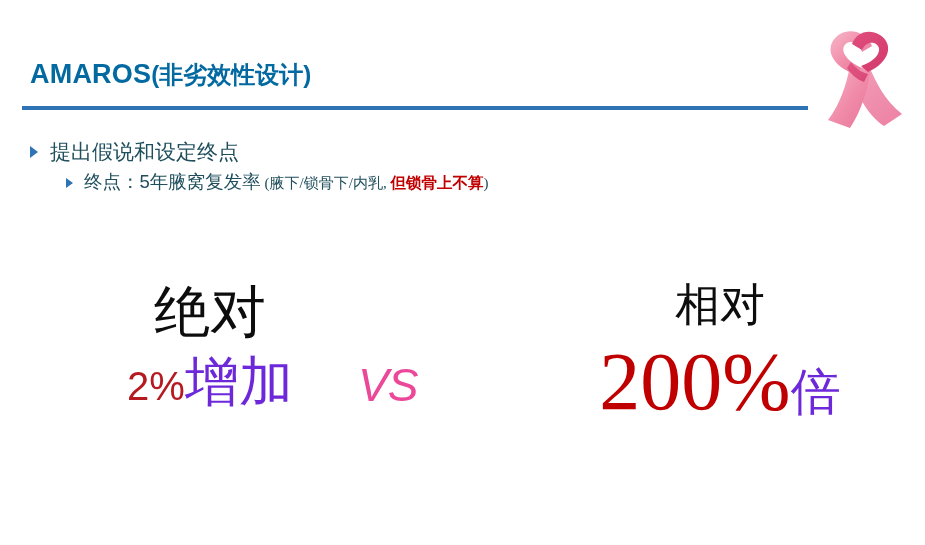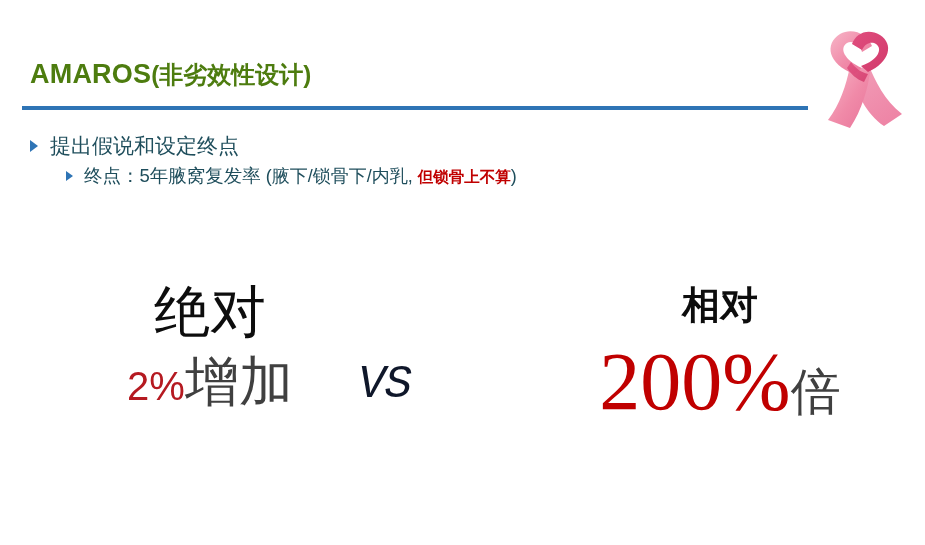--- a/index.html
+++ b/index.html
@@ -31,7 +31,7 @@
     font-size: 27px;
     line-height: 34px;
     white-space: nowrap;
-    color: #4d7c0f;
+    color: #0369a1;
   }
   .slide-title .title-main {
     font-weight: bold;

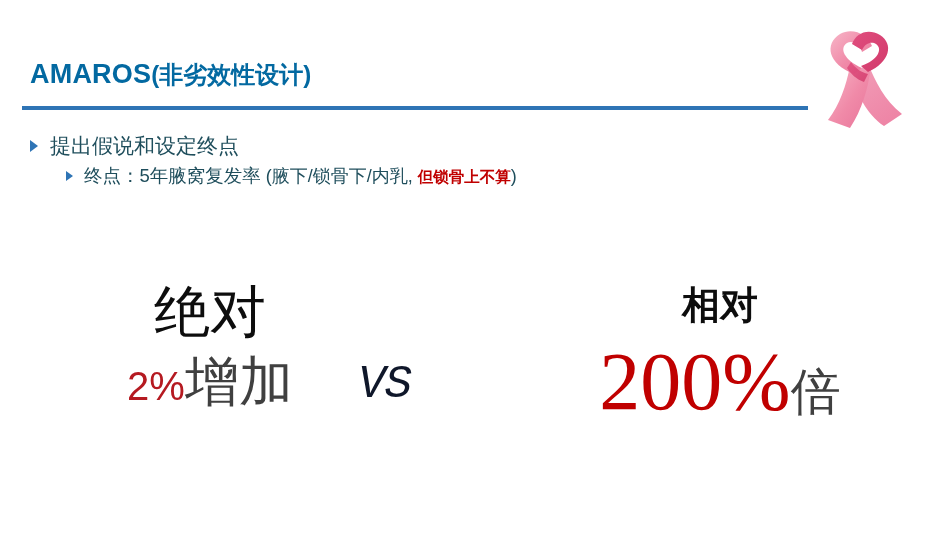--- a/index.html
+++ b/index.html
@@ -64,7 +64,7 @@
   .bullets {
     position: absolute;
     left: 28px;
-    top: 131px;
+    top: 137px;
     width: 700px;
   }
   .bullet-l1 {

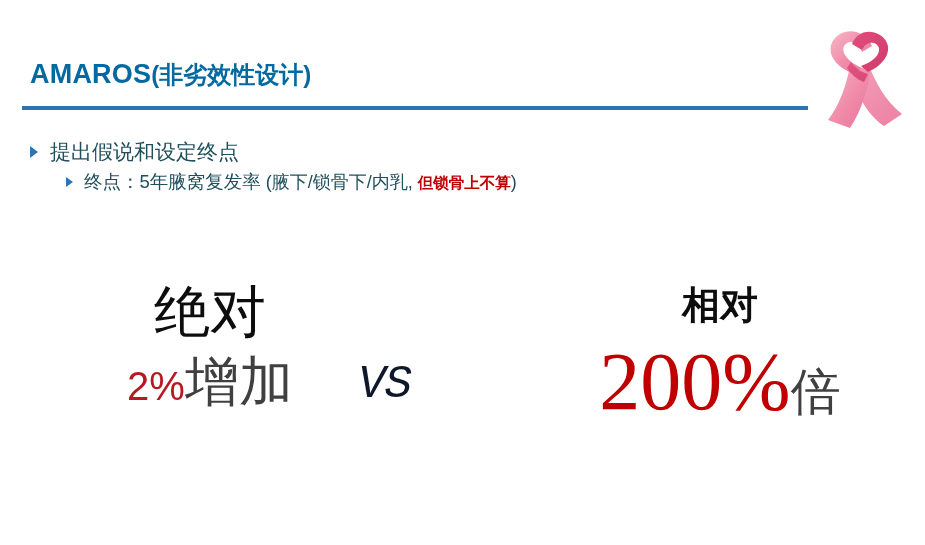--- a/index.html
+++ b/index.html
@@ -100,7 +100,8 @@
     left: 2px;
   }
   .note {
-    font-size: 18px;
+    font-size: 15px;
+    font-family: Liberation Serif, serif;
   }
   .note-red {
     font-size: 15.5px;

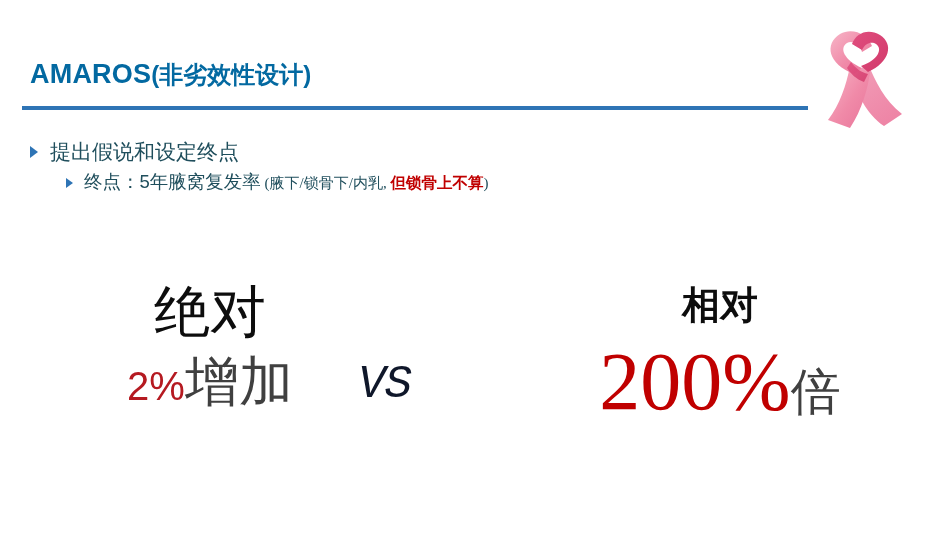--- a/index.html
+++ b/index.html
@@ -143,9 +143,8 @@
     color: #0d0d0d;
   }
   .col-right .word-top {
-    font-size: 38px;
+    font-size: 45px;
     line-height: 68px;
-    font-weight: bold;
   }
 
   .word-bottom {

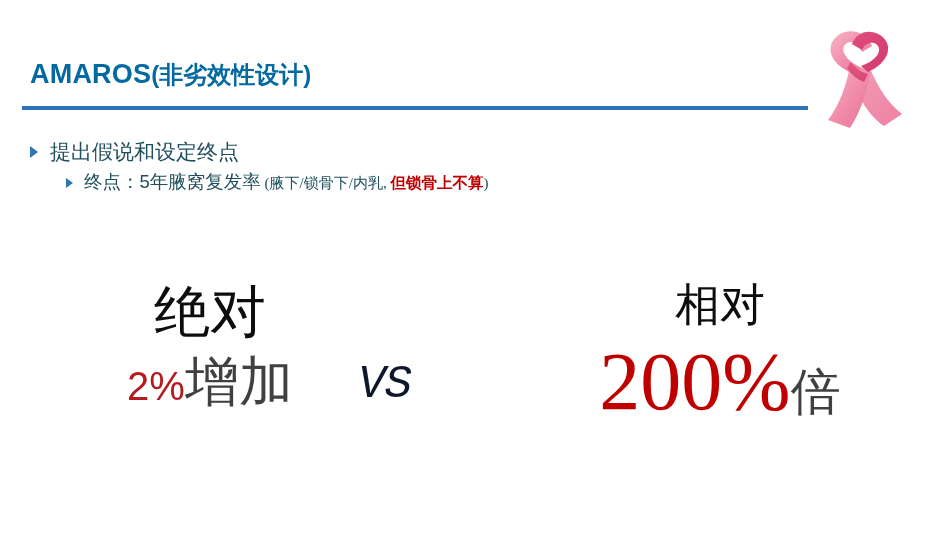--- a/index.html
+++ b/index.html
@@ -169,7 +169,7 @@
     font-family: Liberation Serif, serif;
   }
   .unit {
-    color: #404040;
+    color: #6d28d9;
   }
   .col-right .unit {
     font-size: 50px;

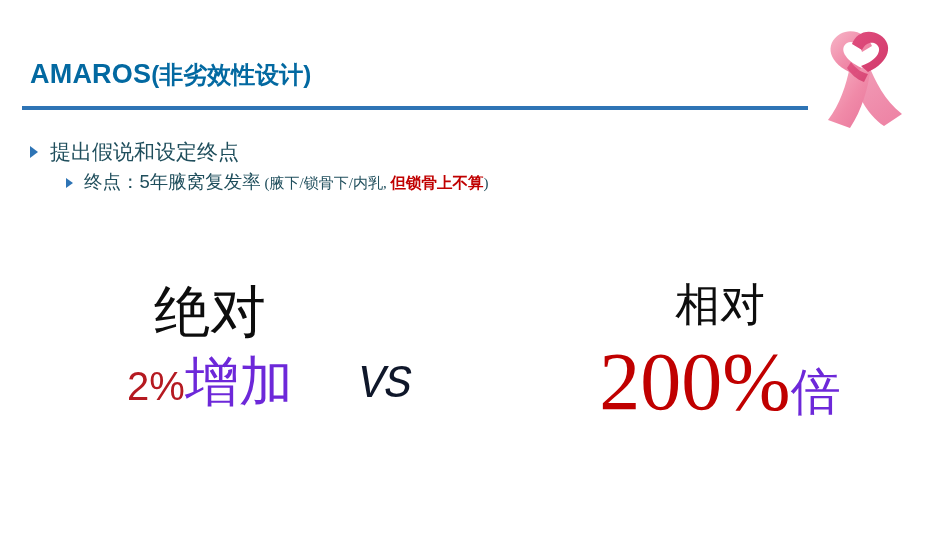--- a/index.html
+++ b/index.html
@@ -183,9 +183,8 @@
     line-height: 56px;
     font-weight: normal;
     font-style: italic;
-    color: #0f172a;
+    color: #ec4899;
     letter-spacing: -1px;
-    font-family: Liberation Mono, monospace;
   }
 </style>
 </head>

